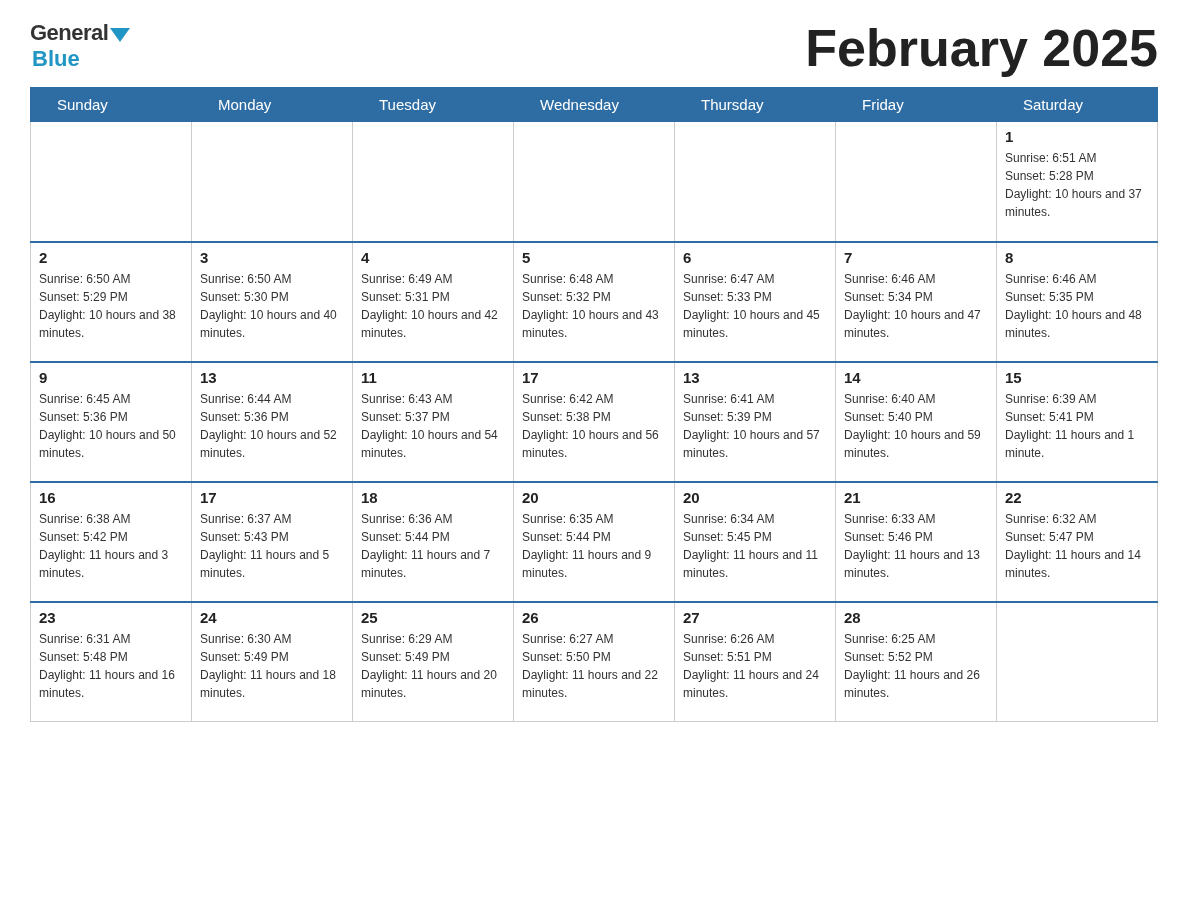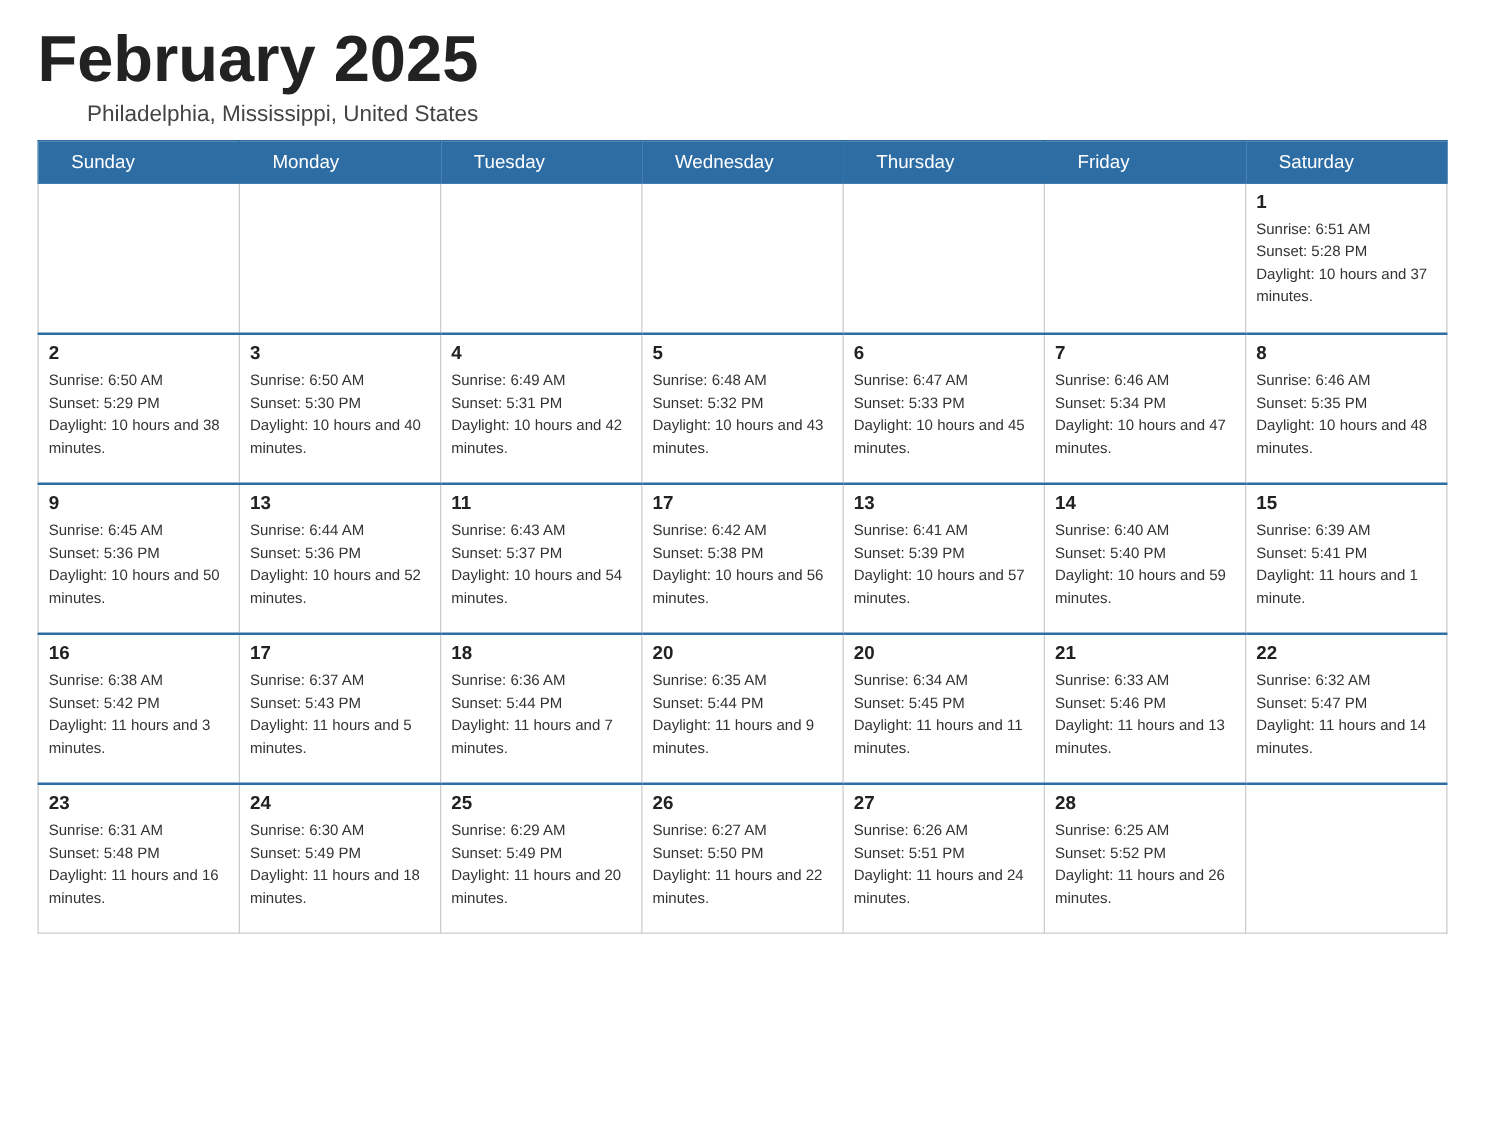--- a/index.html
+++ b/index.html
@@ -109,6 +109,13 @@
 <body>
 
 <div class="header">
+  <div class="logo">
+    <div class="logo-top">
+      <span class="logo-general">General</span>
+      <div class="logo-arrow"></div>
+    </div>
+    <span class="logo-blue">Blue</span>
+  </div>
   <div class="header-right">
     <div class="month-title">February 2025</div>
     <div class="location">Philadelphia, Mississippi, United States</div>

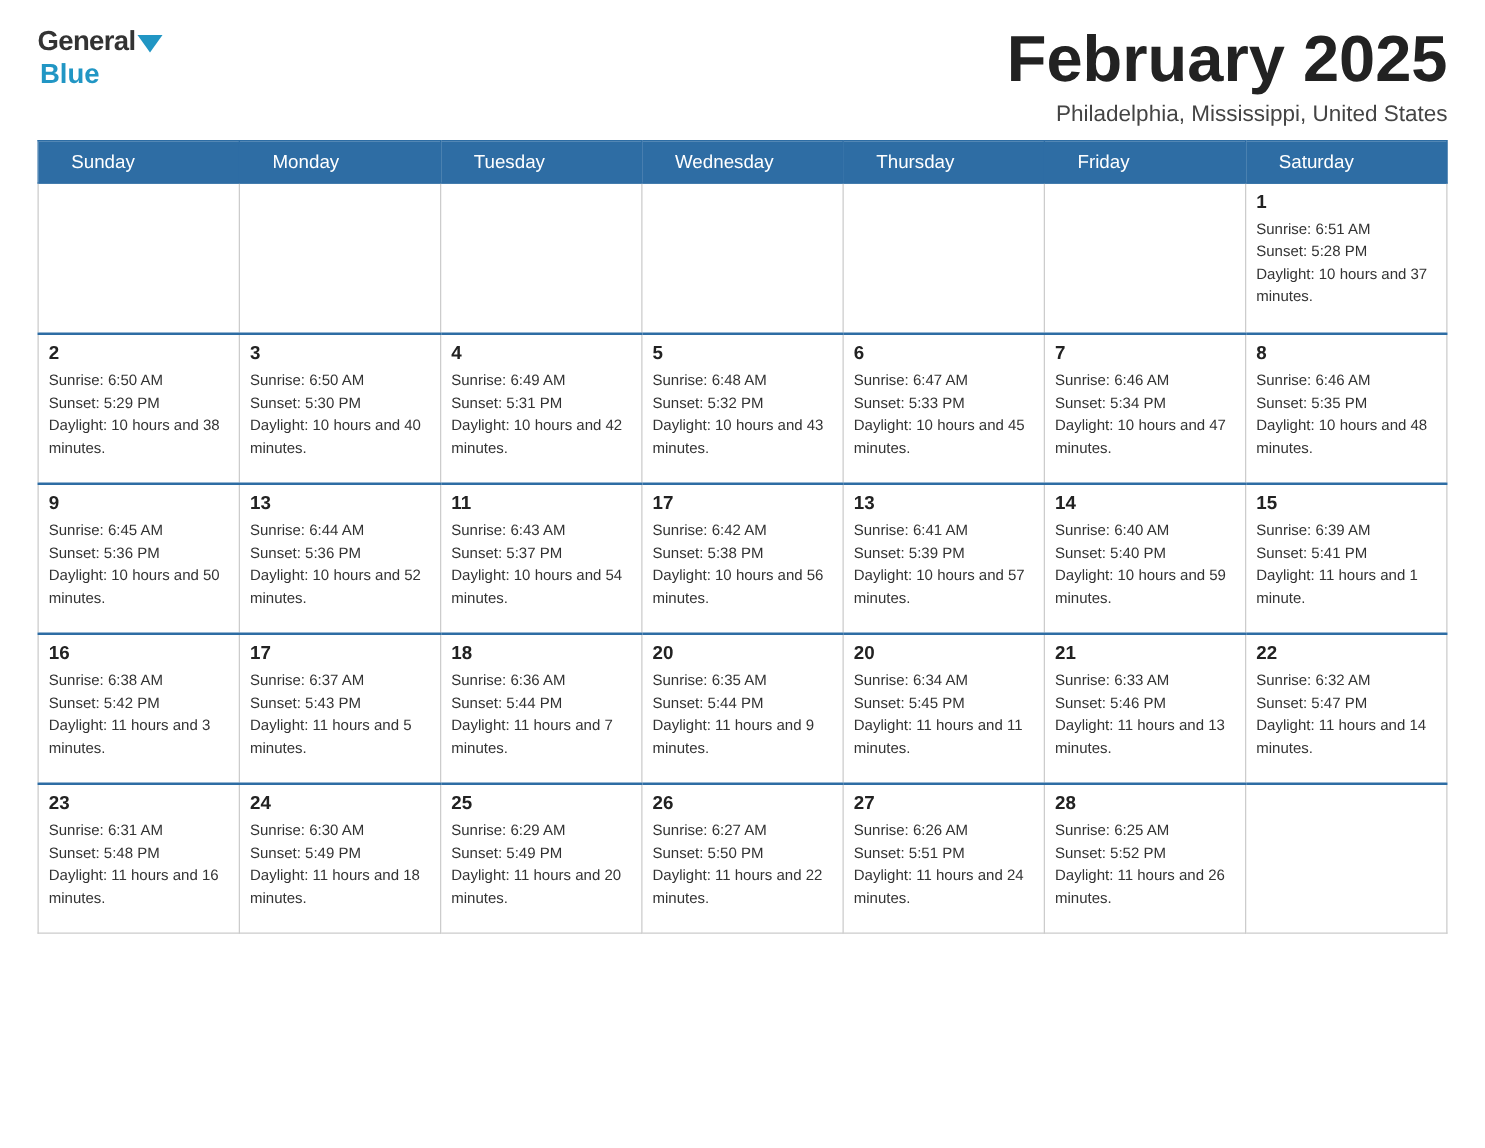--- a/index.html
+++ b/index.html
@@ -118,7 +118,6 @@
   </div>
   <div class="header-right">
     <div class="month-title">February 2025</div>
-    <div class="location">Philadelphia, Mississippi, United States</div>
   </div>
 </div>
 

